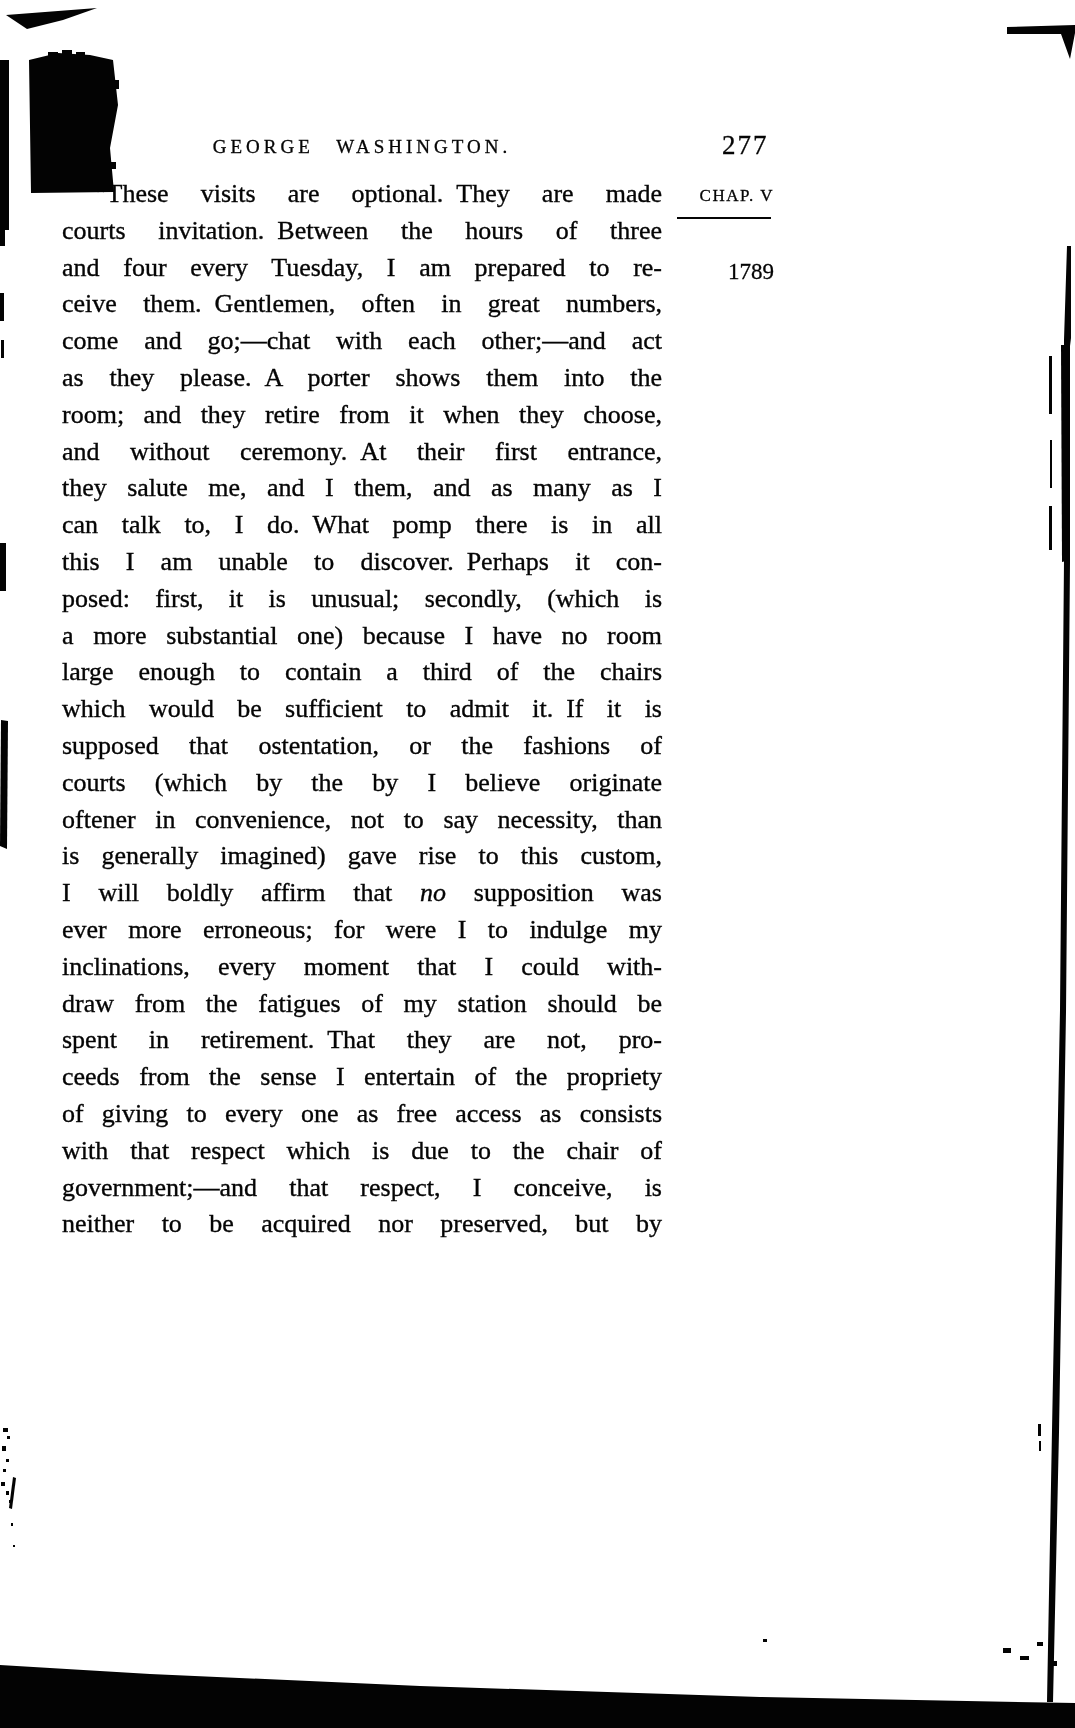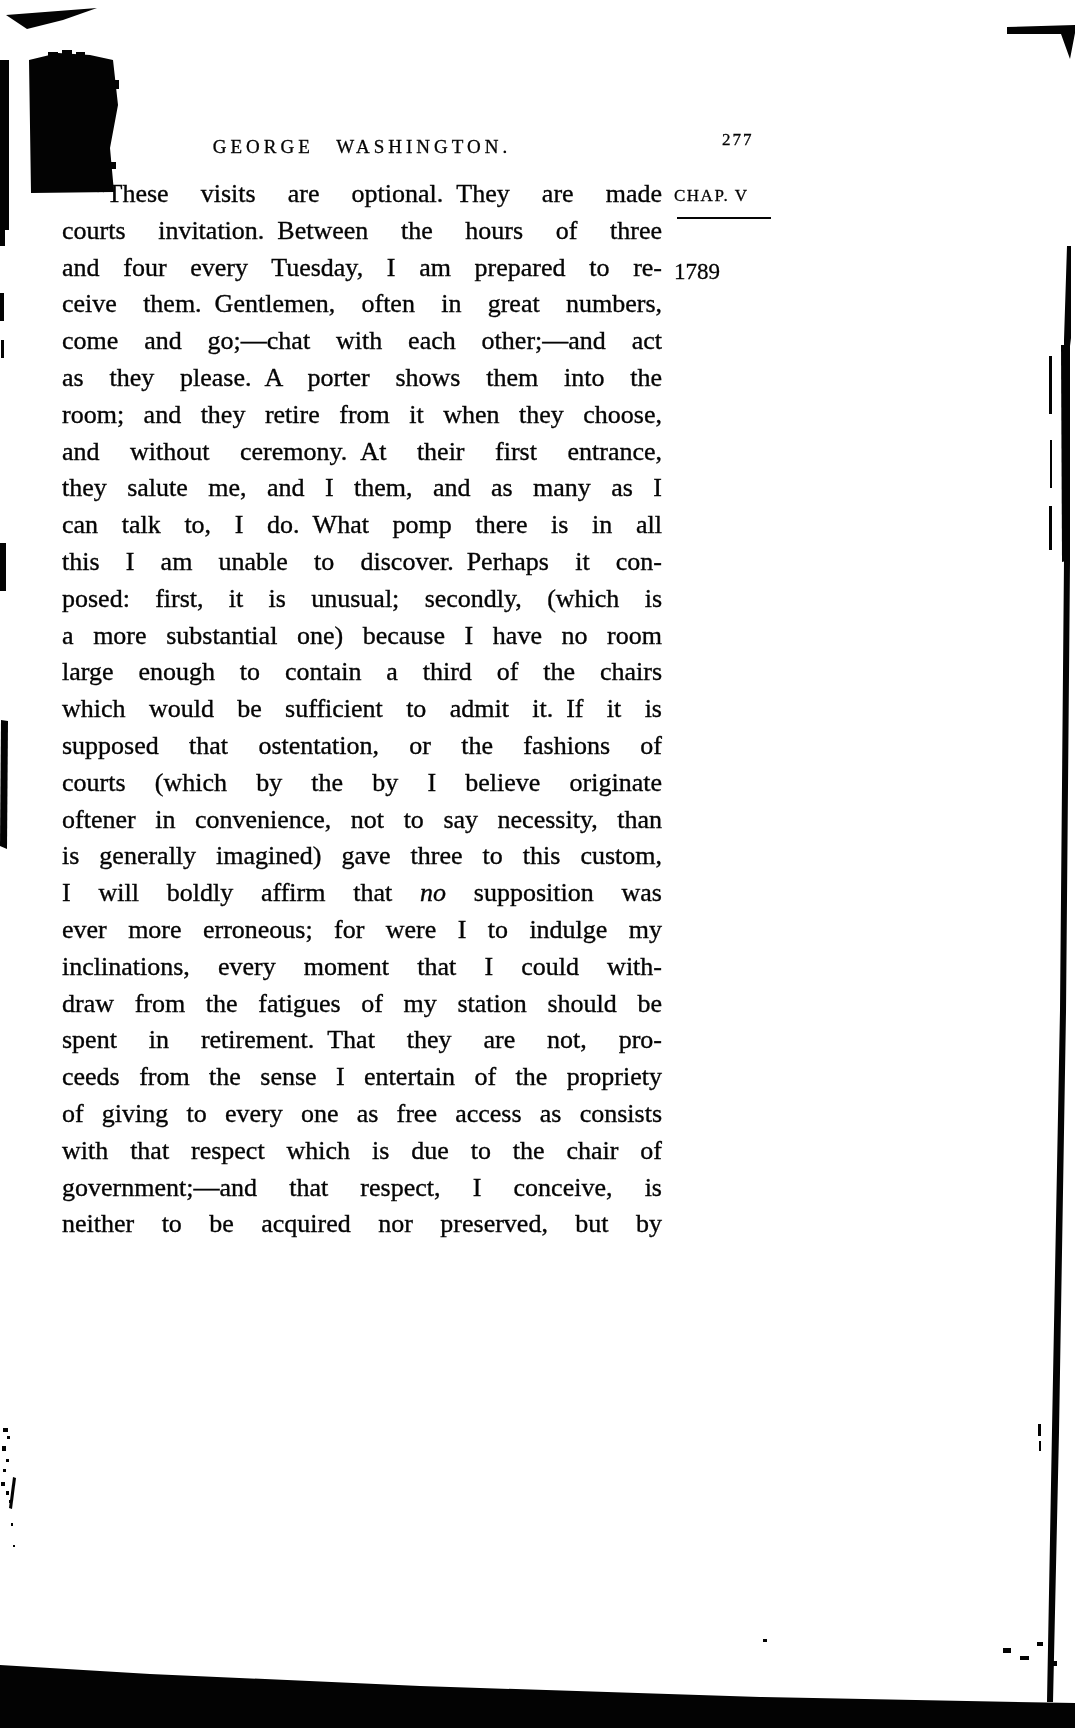--- a/index.html
+++ b/index.html
@@ -19,7 +19,7 @@
   }
   .page-number{
     position:absolute;left:722px;top:130px;
-    font-size:17px;letter-spacing:2px;
+    font-size:27px;letter-spacing:2px;
     -webkit-text-stroke:0.3px currentColor;
   }
   .margin-note{

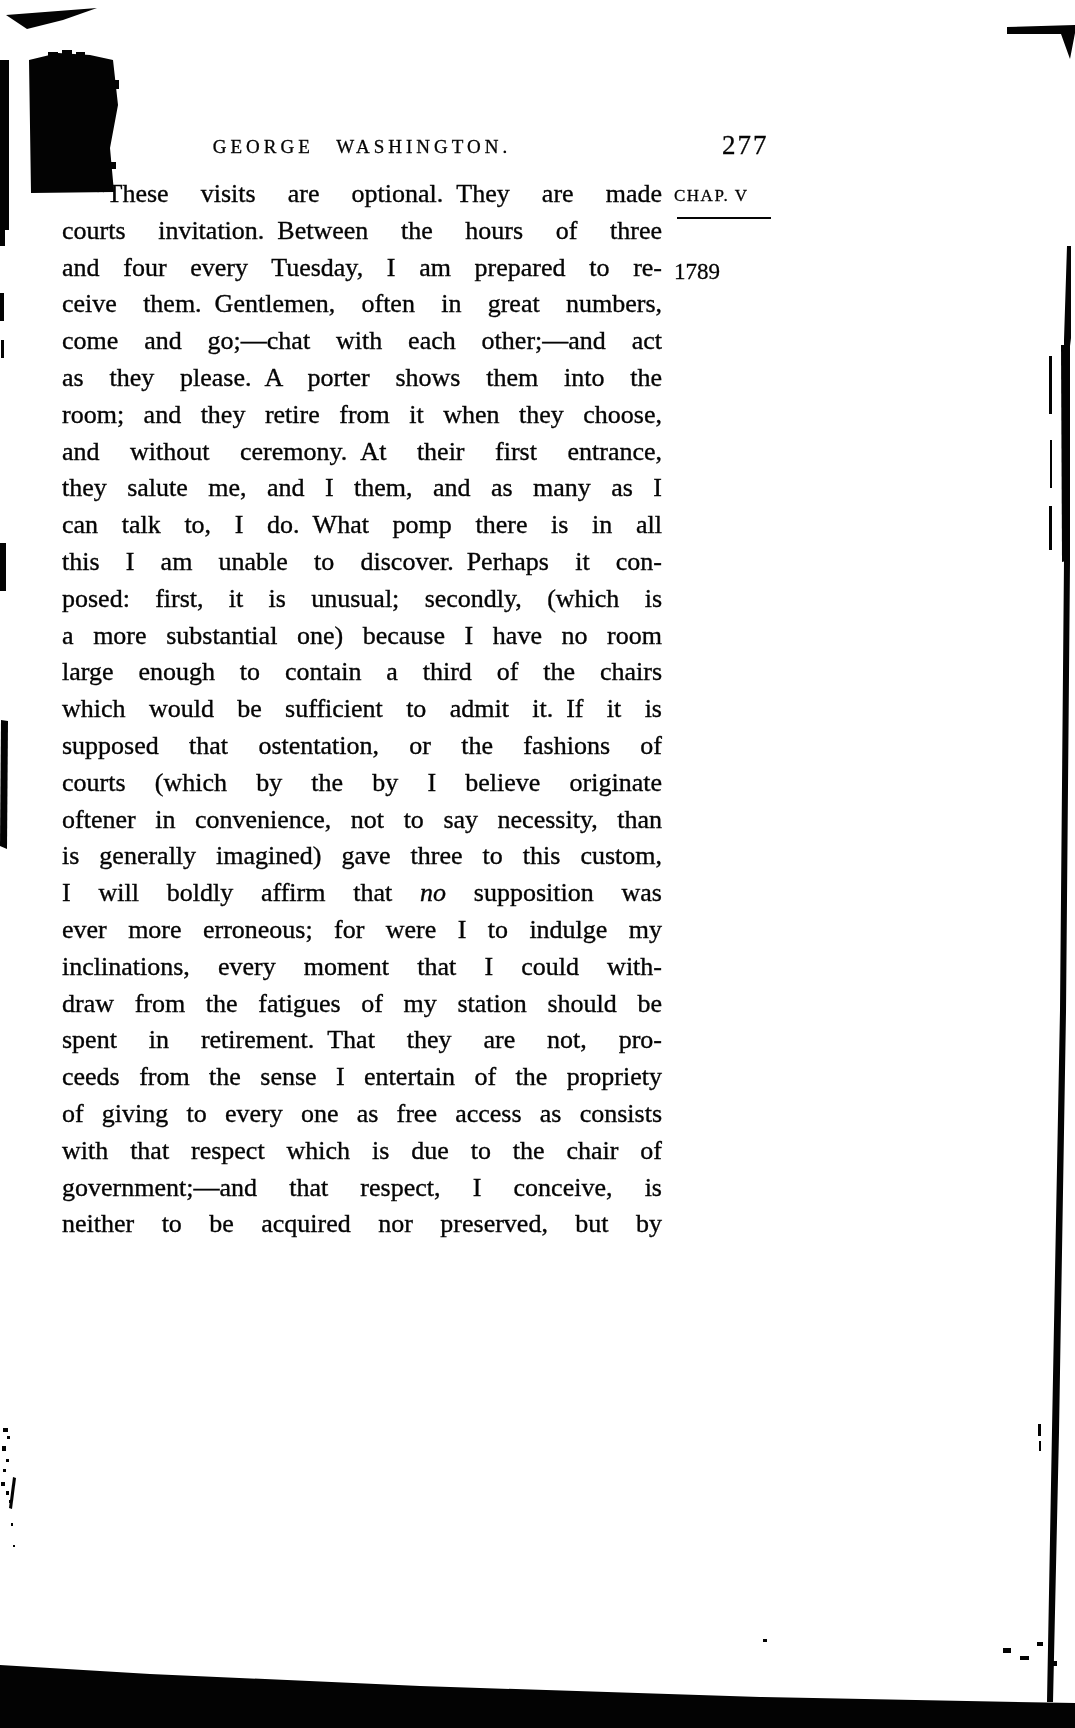--- a/index.html
+++ b/index.html
@@ -24,7 +24,7 @@
   }
   .margin-note{
     position:absolute;left:674px;top:184px;width:100px;
-    text-align:left;
+    text-align:right;
   }
   .margin-note .chap{
     font-size:17px;letter-spacing:1.5px;line-height:24px;

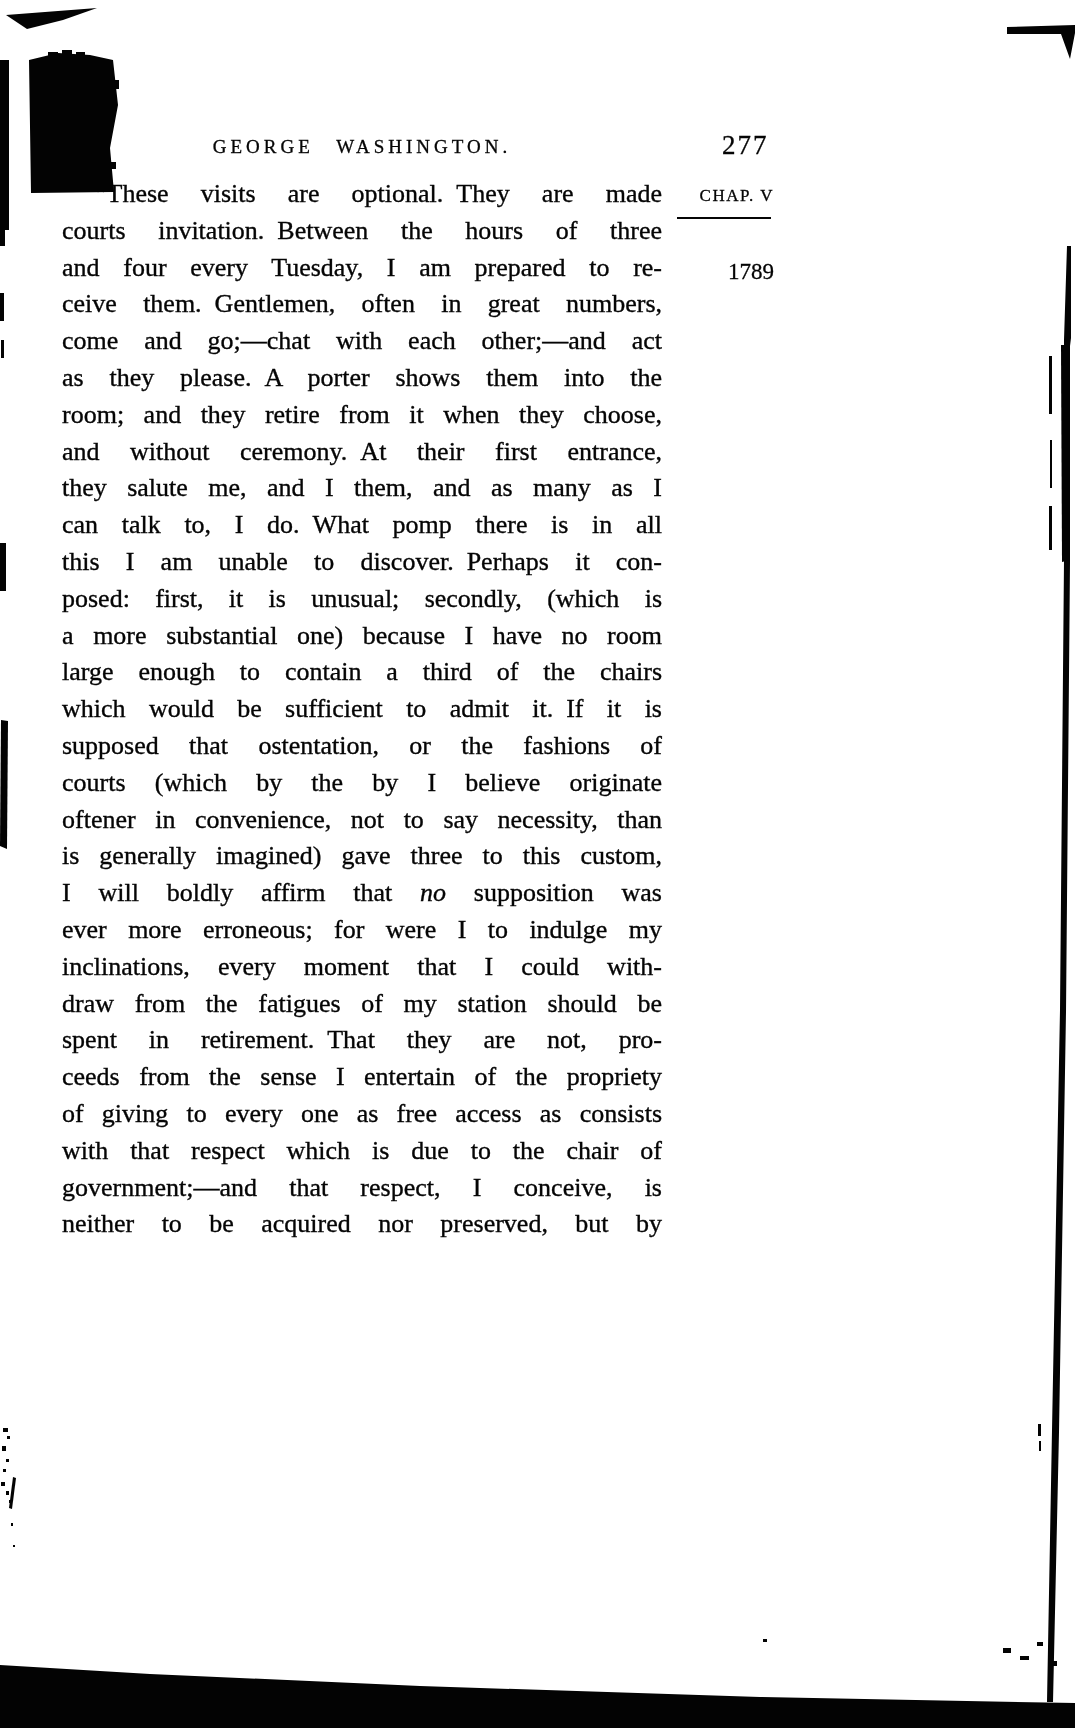--- a/index.html
+++ b/index.html
@@ -87,7 +87,7 @@
       <div class="line"><span>supposed that ostentation, or the fashions of</span></div>
       <div class="line"><span>courts (which by the by I believe originate</span></div>
       <div class="line"><span>oftener in convenience, not to say necessity, than</span></div>
-      <div class="line"><span>is generally imagined) gave three to this custom,</span></div>
+      <div class="line"><span>is generally imagined) gave rise to this custom,</span></div>
       <div class="line"><span>I will boldly affirm that </span><span class="it">no</span><span> supposition was</span></div>
       <div class="line"><span>ever more erroneous; for were I to indulge my</span></div>
       <div class="line"><span>inclinations, every moment that I could with-</span></div>

